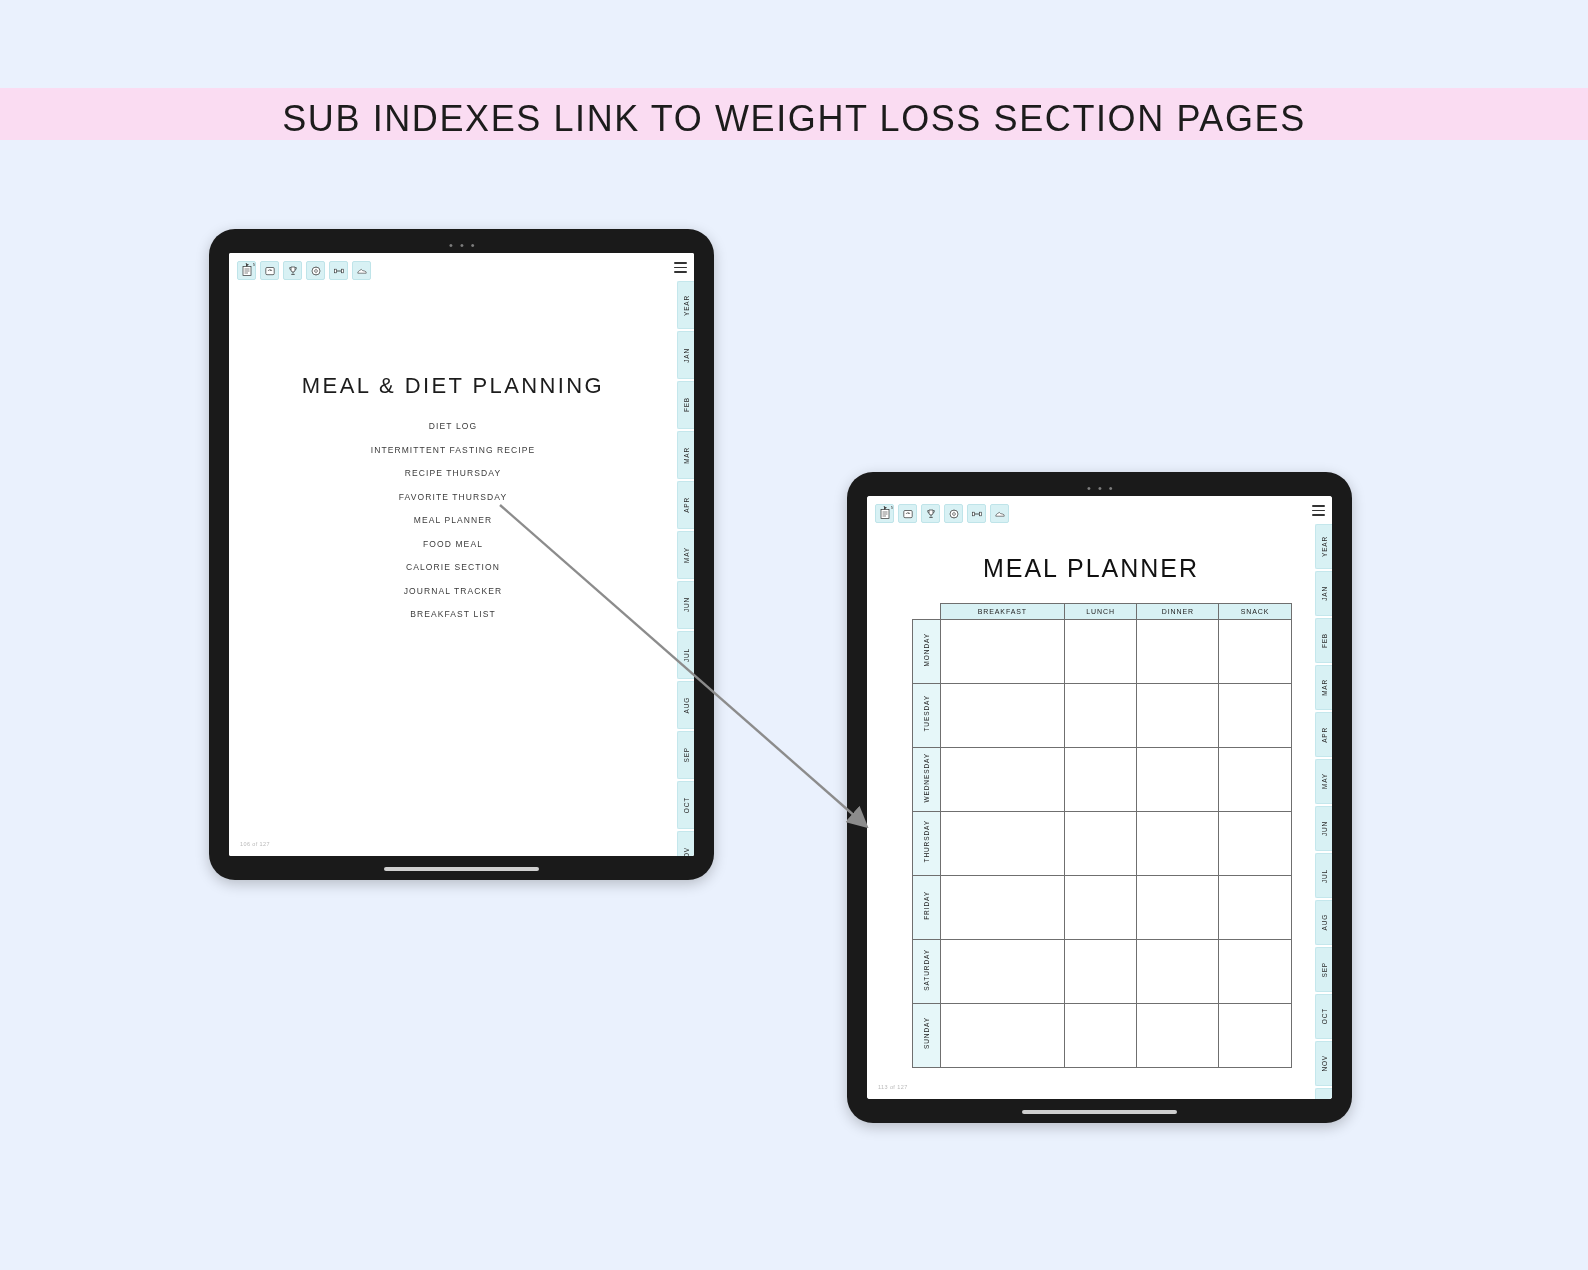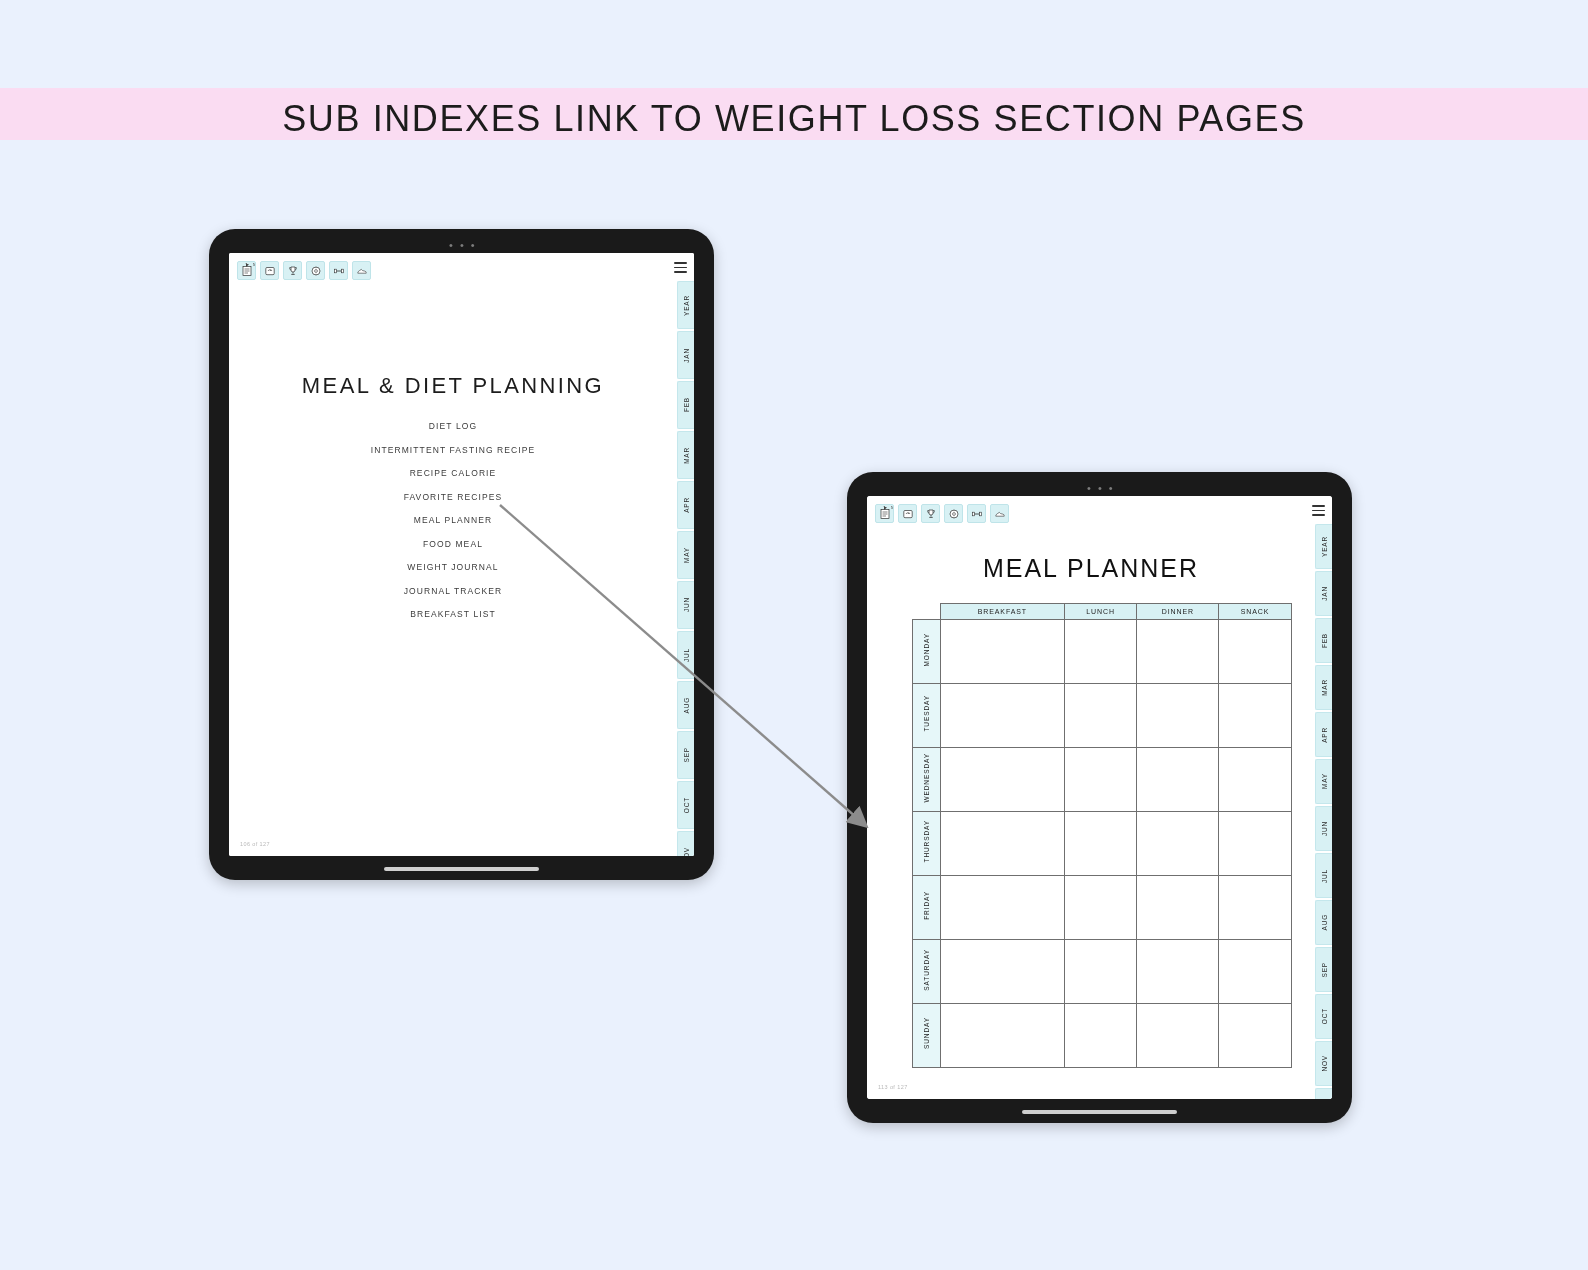--- a/index.html
+++ b/index.html
@@ -386,7 +386,7 @@
       <div class="index-list">
         <div class="index-item">DIET LOG</div>
         <div class="index-item">INTERMITTENT FASTING RECIPE</div>
-        <div class="index-item">RECIPE CALORIE</div>
+        <div class="index-item">RECIPE THURSDAY</div>
         <div class="index-item">FAVORITE RECIPES</div>
         <div class="index-item">MEAL PLANNER</div>
         <div class="index-item">FOOD MEAL</div>

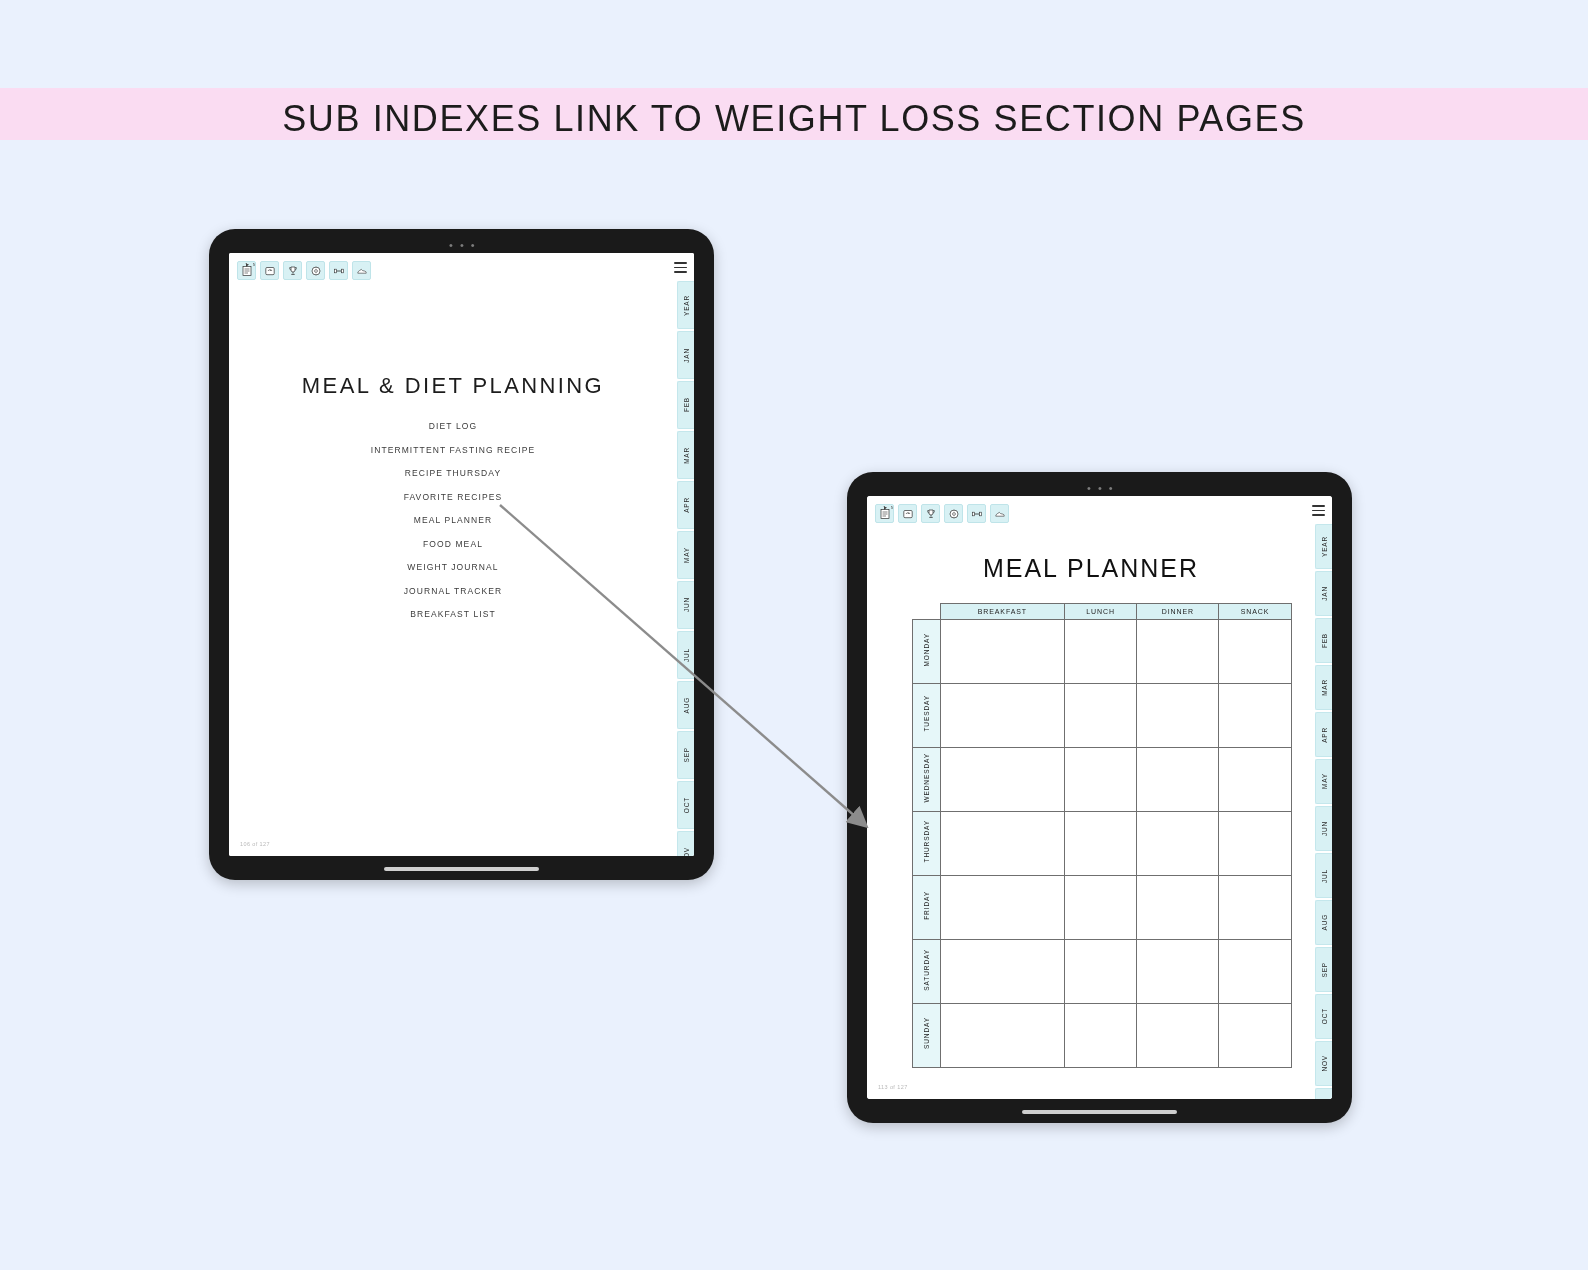--- a/index.html
+++ b/index.html
@@ -387,7 +387,7 @@
         <div class="index-item">DIET LOG</div>
         <div class="index-item">INTERMITTENT FASTING RECIPE</div>
         <div class="index-item">RECIPE THURSDAY</div>
-        <div class="index-item">FAVORITE RECIPES</div>
+        <div class="index-item">FAVORITE THURSDAY</div>
         <div class="index-item">MEAL PLANNER</div>
         <div class="index-item">FOOD MEAL</div>
         <div class="index-item">WEIGHT JOURNAL</div>

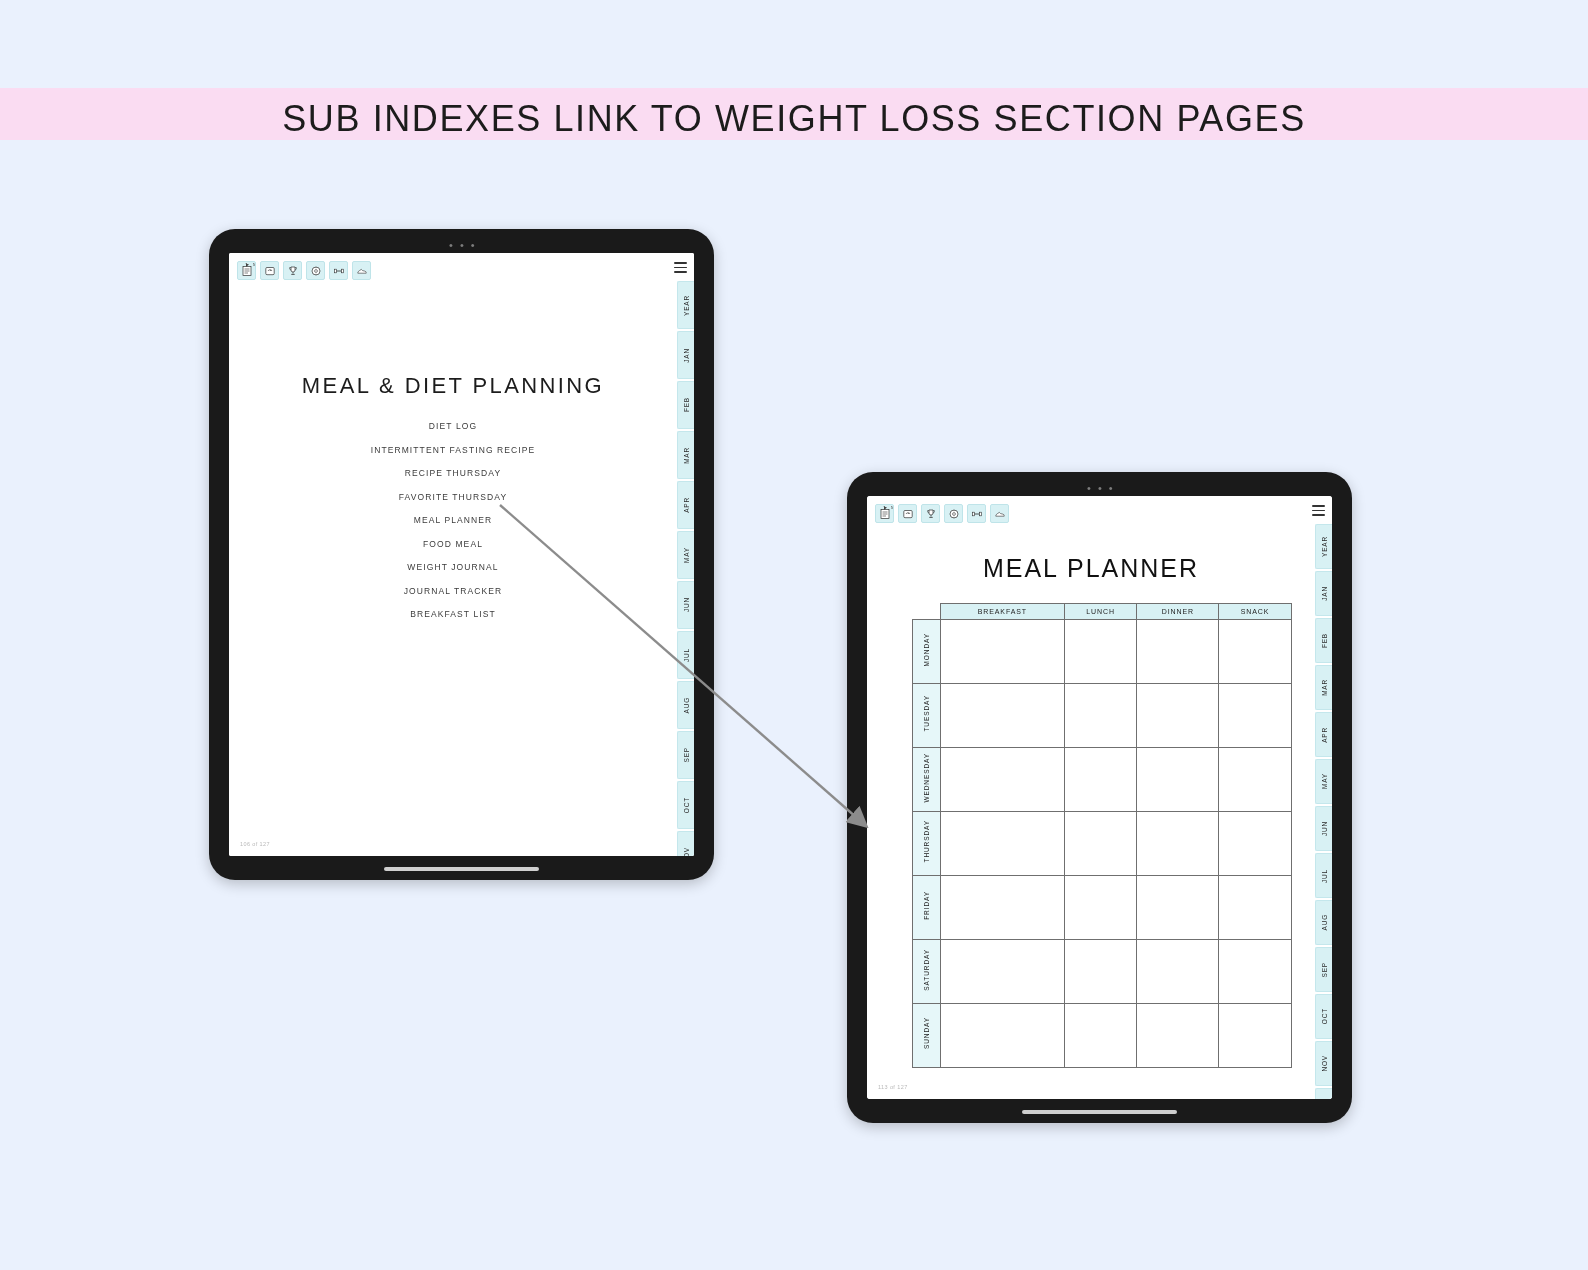--- a/index.html
+++ b/index.html
@@ -390,7 +390,7 @@
         <div class="index-item">FAVORITE THURSDAY</div>
         <div class="index-item">MEAL PLANNER</div>
         <div class="index-item">FOOD MEAL</div>
-        <div class="index-item">WEIGHT JOURNAL</div>
+        <div class="index-item">CALORIE SECTION</div>
         <div class="index-item">JOURNAL TRACKER</div>
         <div class="index-item">BREAKFAST LIST</div>
       </div>

